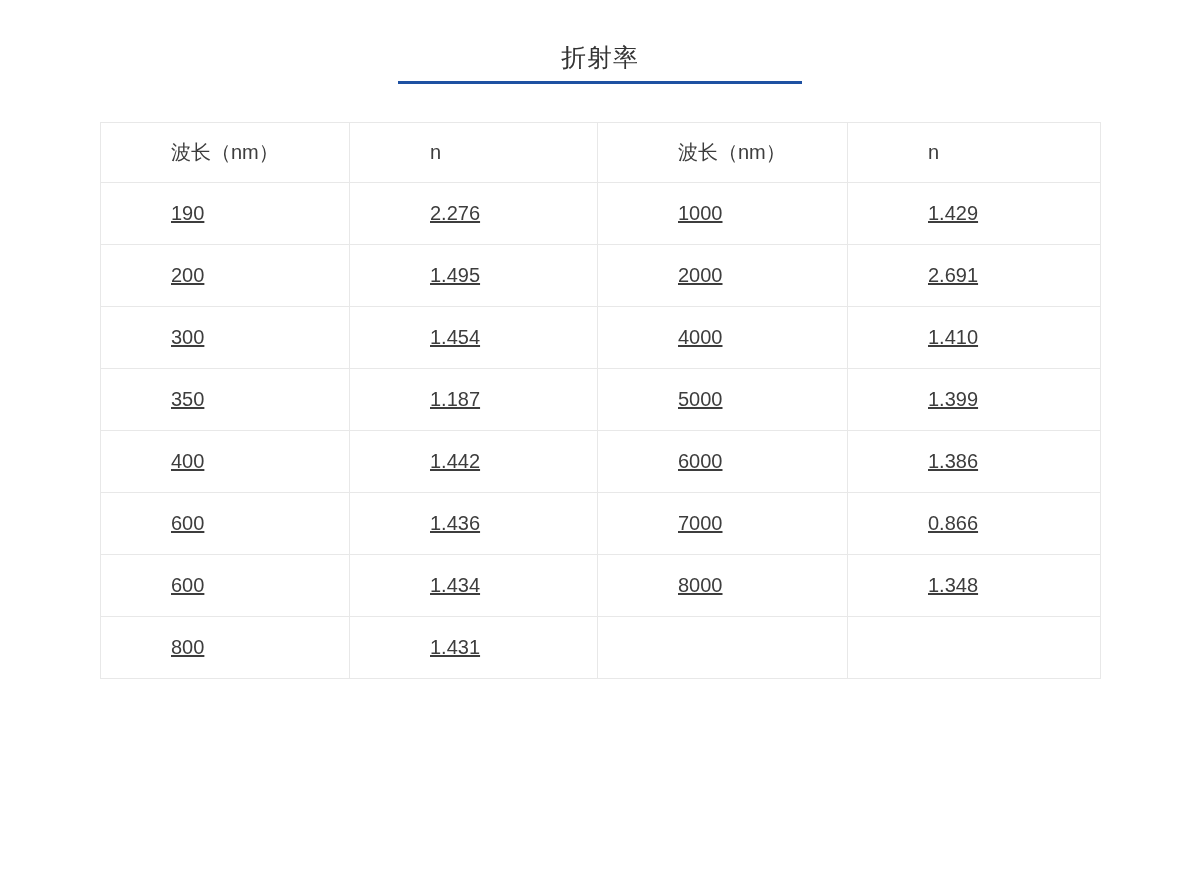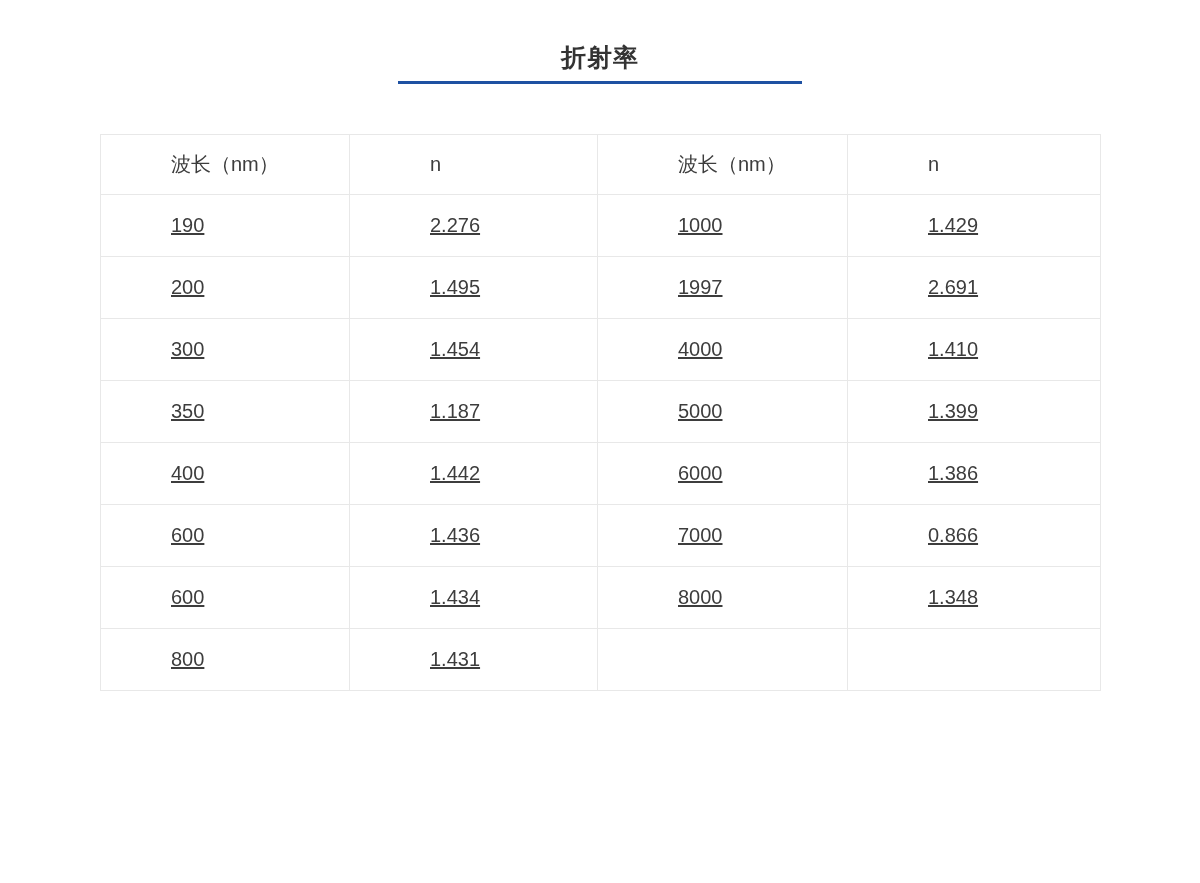--- a/index.html
+++ b/index.html
@@ -18,7 +18,7 @@
     width: 1200px;
     text-align: center;
     font-size: 25px;
-    font-weight: 700;
+    font-weight: 400;
     color: #333333;
     letter-spacing: 1px;
   }

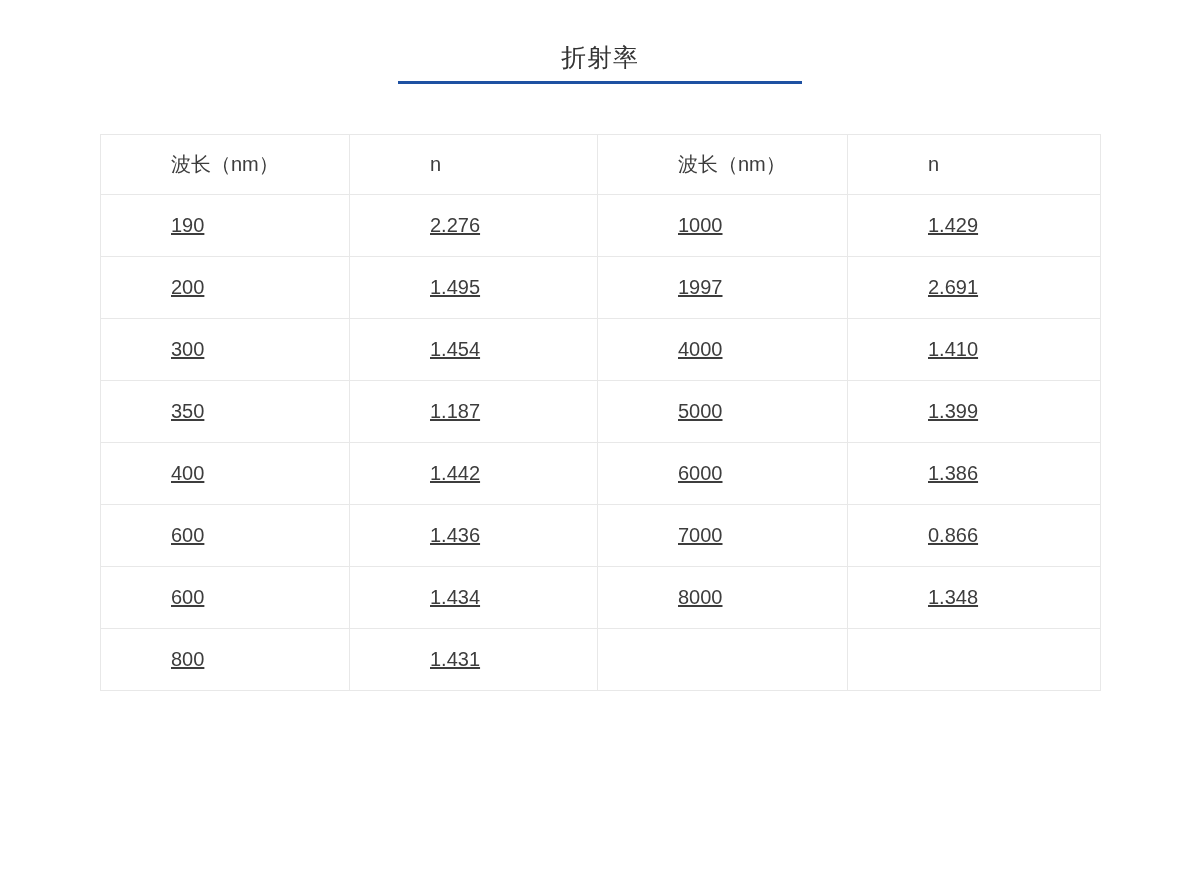--- a/index.html
+++ b/index.html
@@ -40,7 +40,6 @@
     width: 100%;
     border-collapse: collapse;
     table-layout: fixed;
-    margin-top: 12px;
   }
   .data-table th,
   .data-table td {

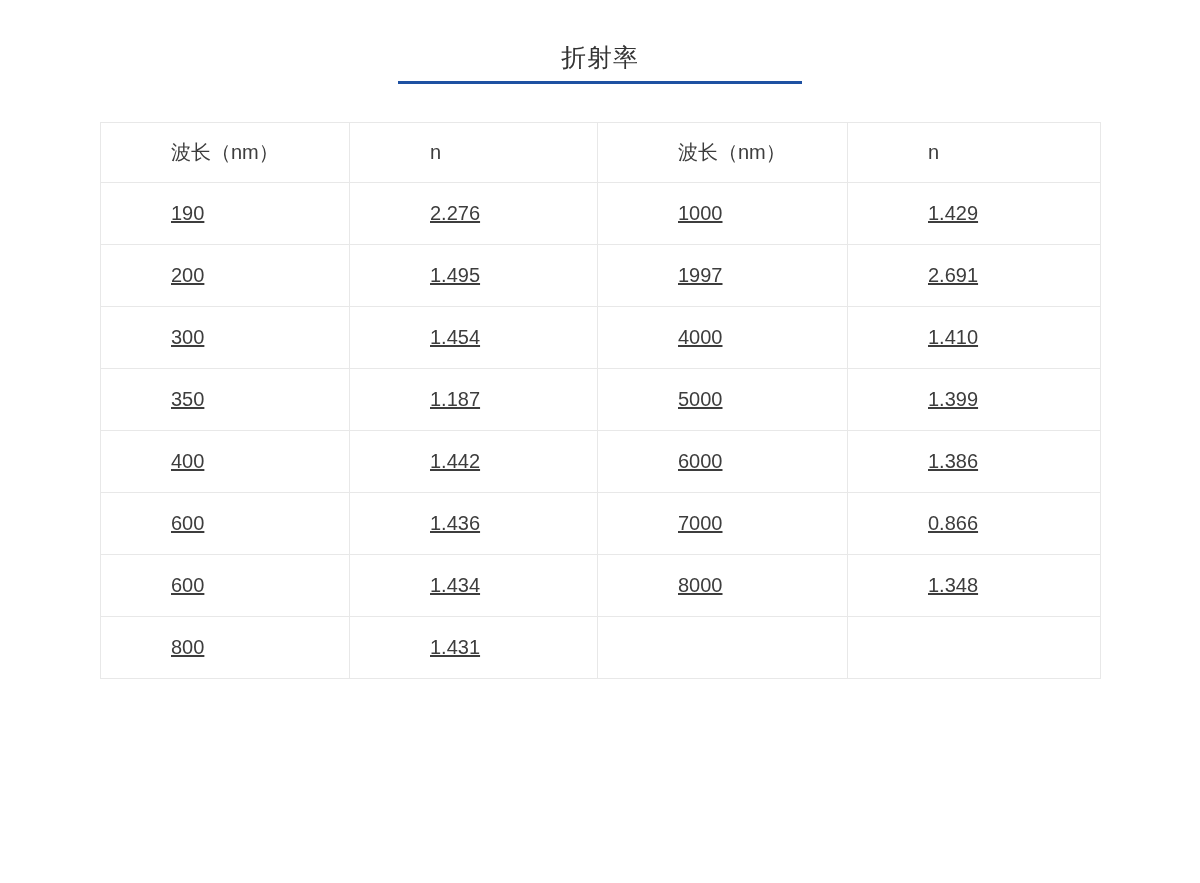--- a/index.html
+++ b/index.html
@@ -95,7 +95,7 @@
       <tr>
         <td>200</td>
         <td>1.495</td>
-        <td>1997</td>
+        <td>2000</td>
         <td>2.691</td>
       </tr>
       <tr>

